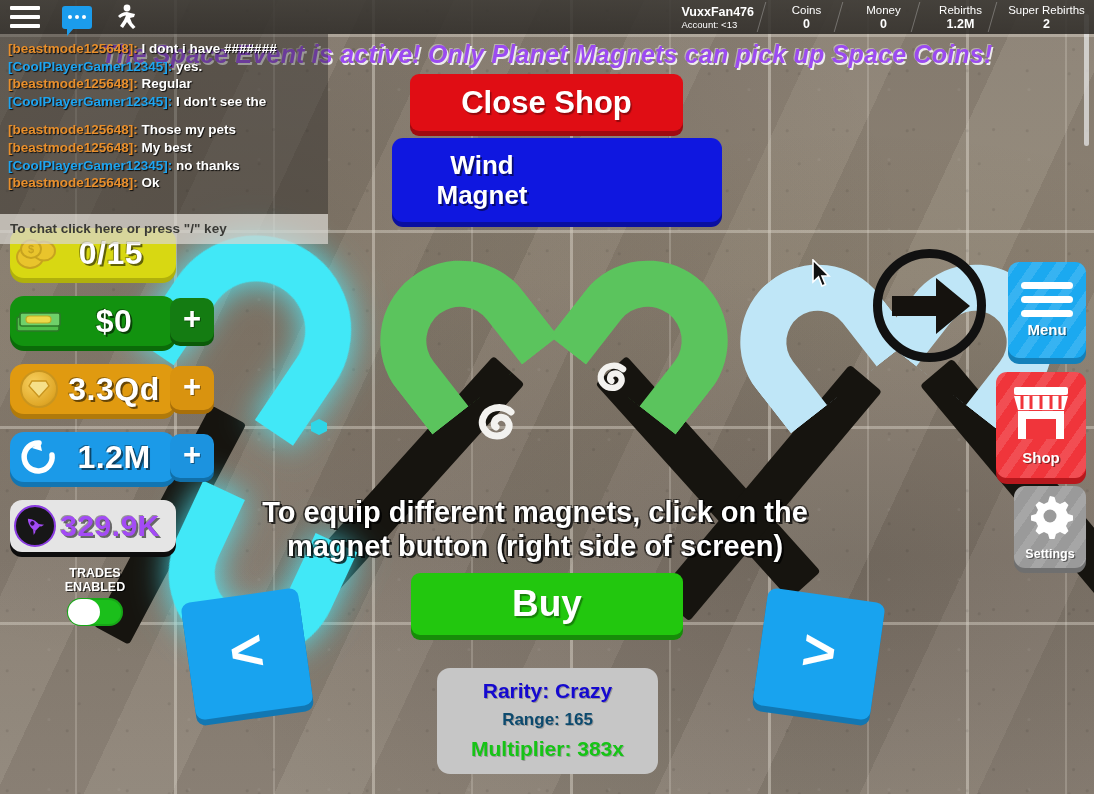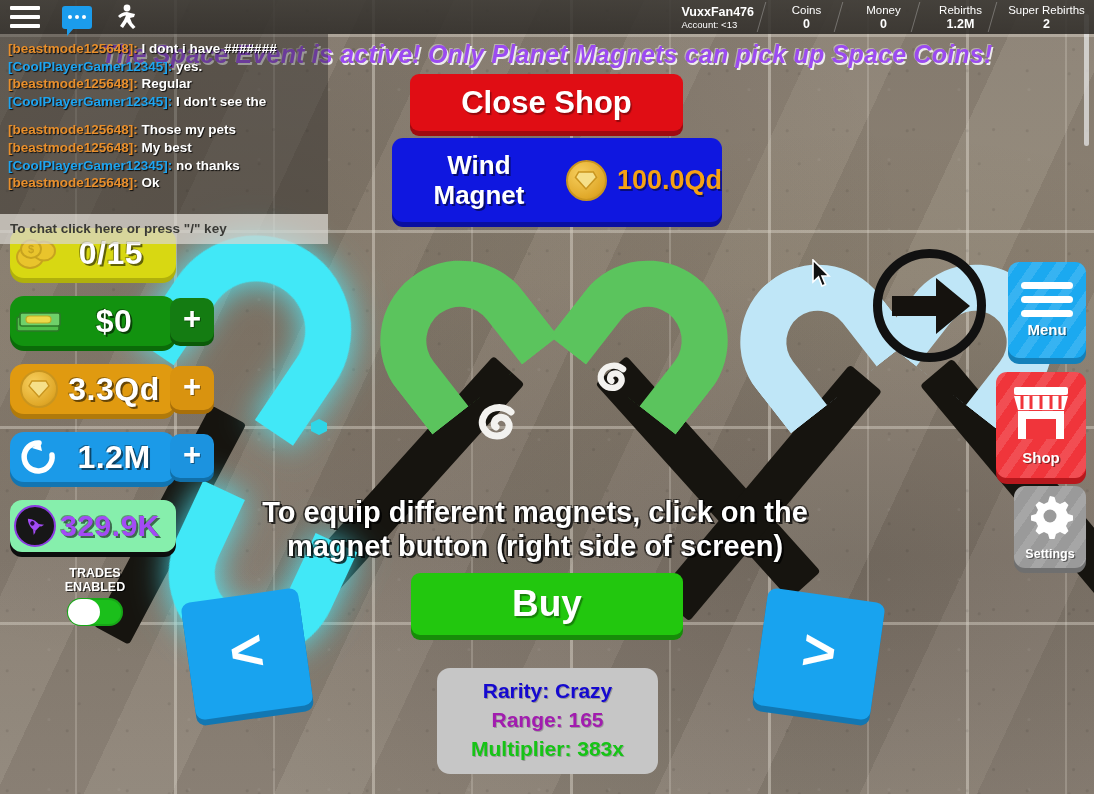--- a/index.html
+++ b/index.html
@@ -457,14 +457,6 @@
       <div>Wind</div>
       <div>Magnet</div>
     </div>
-    <div class="pricewrap">
-      <div class="gemcoin">
-        <svg width="24" height="19" viewBox="0 0 22 18">
-            <path d="M4 1 H18 L21 6 L11 17 L1 6 Z" fill="#f6e08a" stroke="#c9951f" stroke-width="1.4"></path>
-          </svg>
-      </div>
-      <div class="price">100.0Qd</div>
-    </div>
   </div>
 
   <div id="hint">

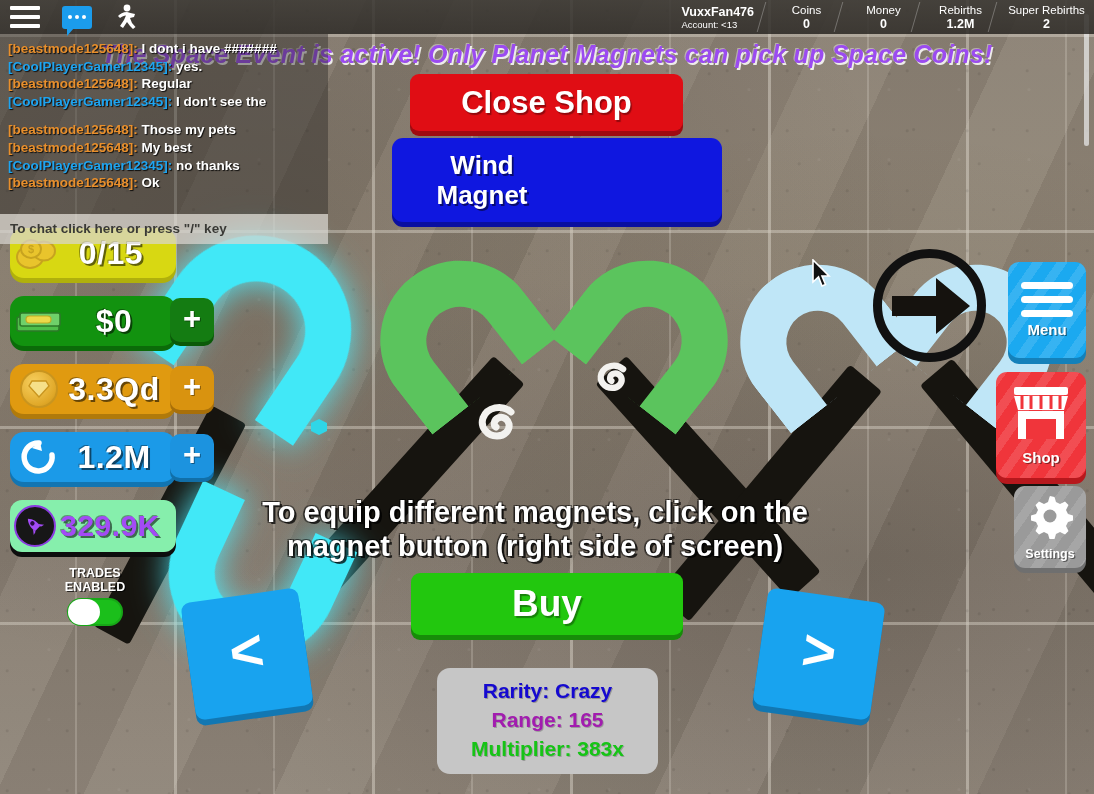--- a/index.html
+++ b/index.html
@@ -427,7 +427,7 @@
       <span>+</span>
     </div>
 
-  <div class="lpanel" style="left:10px; top:500px; width:166px; height:52px; background:#86efac; box-shadow:0 5px 0 #0d0d0d; border-radius:12px;">
+  <div class="lpanel" style="left:10px; top:500px; width:166px; height:52px; background:#e5e5e5; box-shadow:0 5px 0 #0d0d0d; border-radius:12px;">
     <div style="width:56px; display:flex; align-items:center; justify-content:center;">
       <div style="width:42px;height:42px;border-radius:50%;background:#171717;border:2.5px solid #8a3ce0;display:flex;align-items:center;justify-content:center;box-sizing:border-box;">
         <svg width="22" height="22" viewBox="0 0 24 24" style="transform:rotate(-45deg);">

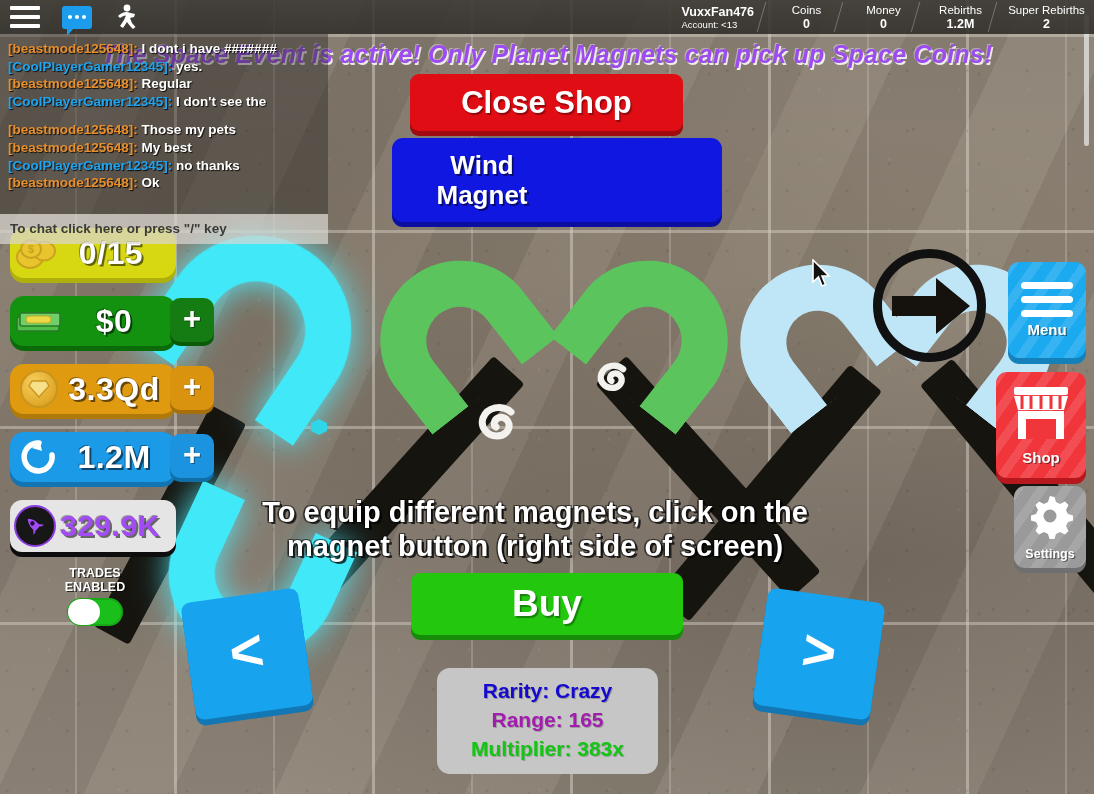--- a/index.html
+++ b/index.html
@@ -208,7 +208,7 @@
     z-index: 29; text-align: center; padding-top: 8px; box-sizing: border-box;
   }
   #infocard .r1 { font-size: 21px; font-weight: bold; color: #1509d0; line-height: 29px; text-shadow: 1px 1px 0 rgba(0,0,0,.25); }
-  #infocard .r2 { font-size: 21px; font-weight: bold; color: #a21caf; line-height: 29px; text-shadow: 1px 1px 0 rgba(0,0,0,.22); }
+  #infocard .r2 { font-size: 17px; font-weight: bold; color: #0c4a6e; line-height: 29px; text-shadow: 1px 1px 0 rgba(0,0,0,.22); }
   #infocard .r3 { font-size: 21px; font-weight: bold; color: #16c416; line-height: 29px; text-shadow: 1px 1px 0 rgba(0,0,0,.22); }
 
   

